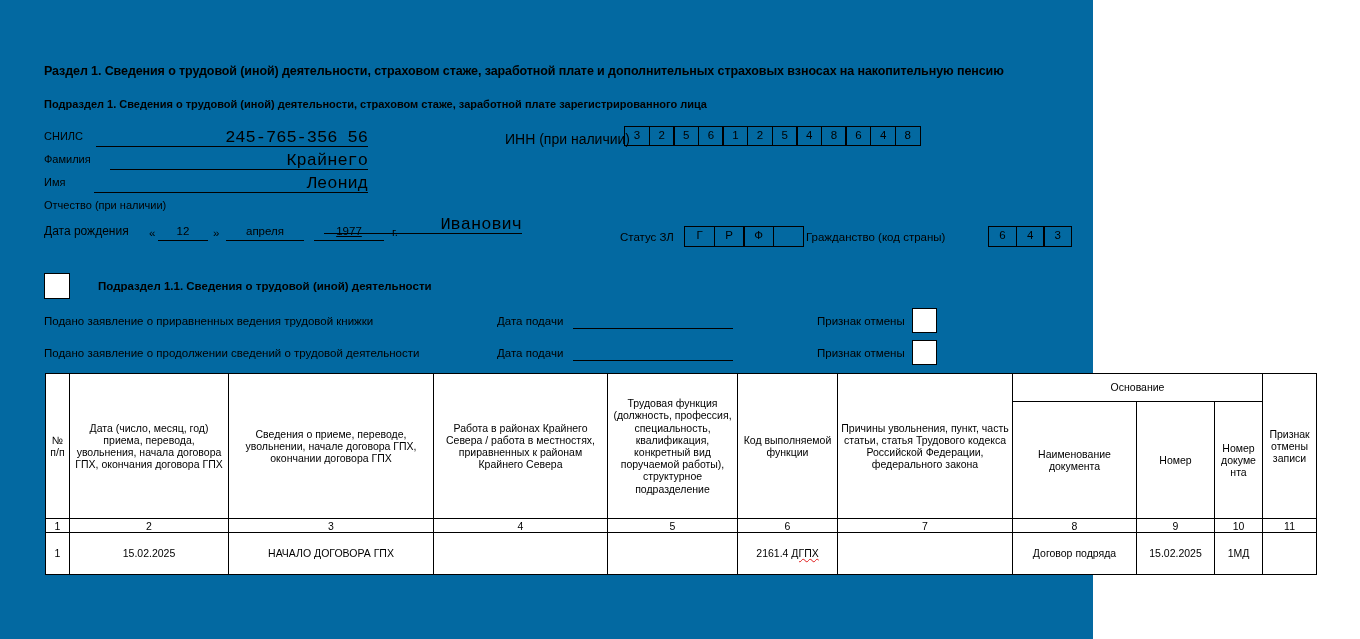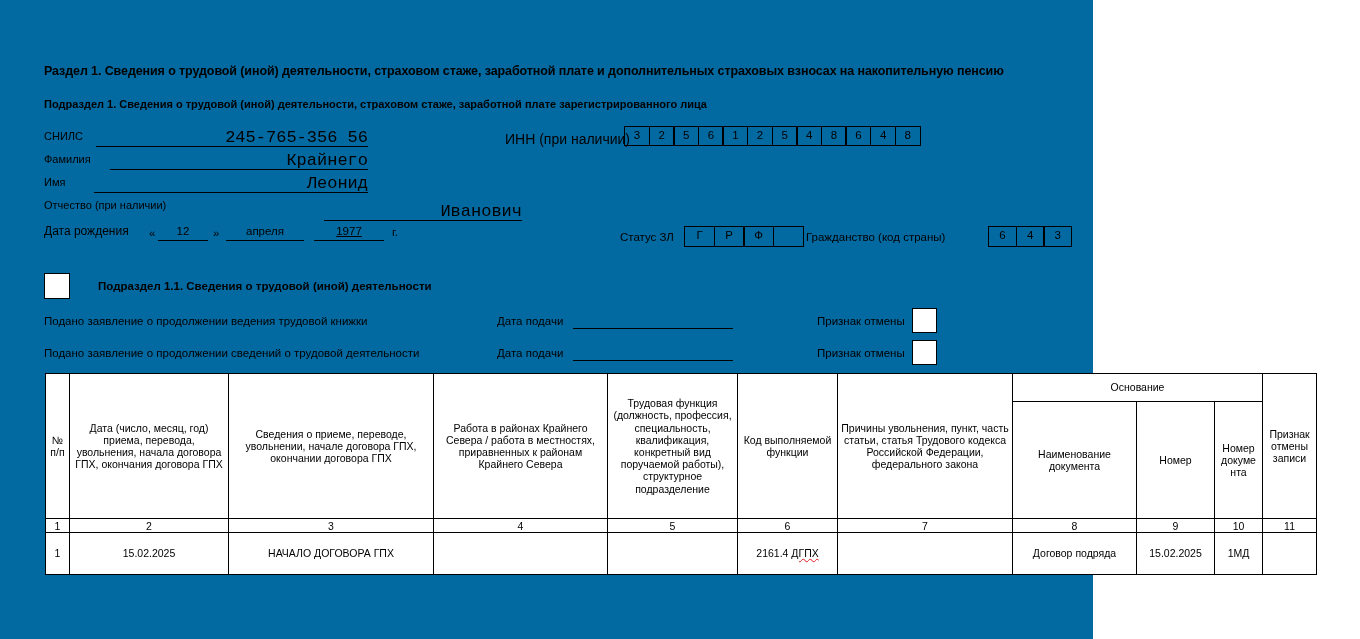--- a/index.html
+++ b/index.html
@@ -58,7 +58,7 @@
   .f-snils  { left: 52px;  top: 2px;  width: 272px; }
   .f-fam    { left: 66px;  top: 2px;  width: 258px; }
   .f-imya   { left: 50px;  top: 2px;  width: 274px; }
-  .f-otch   { left: 280px; top: 7px;  width: 198px; }
+  .f-otch   { left: 280px; top: 20px;  width: 198px; }
 
   
   .dob-row { position: absolute; left: 44px; top: 222px; height: 22px; }

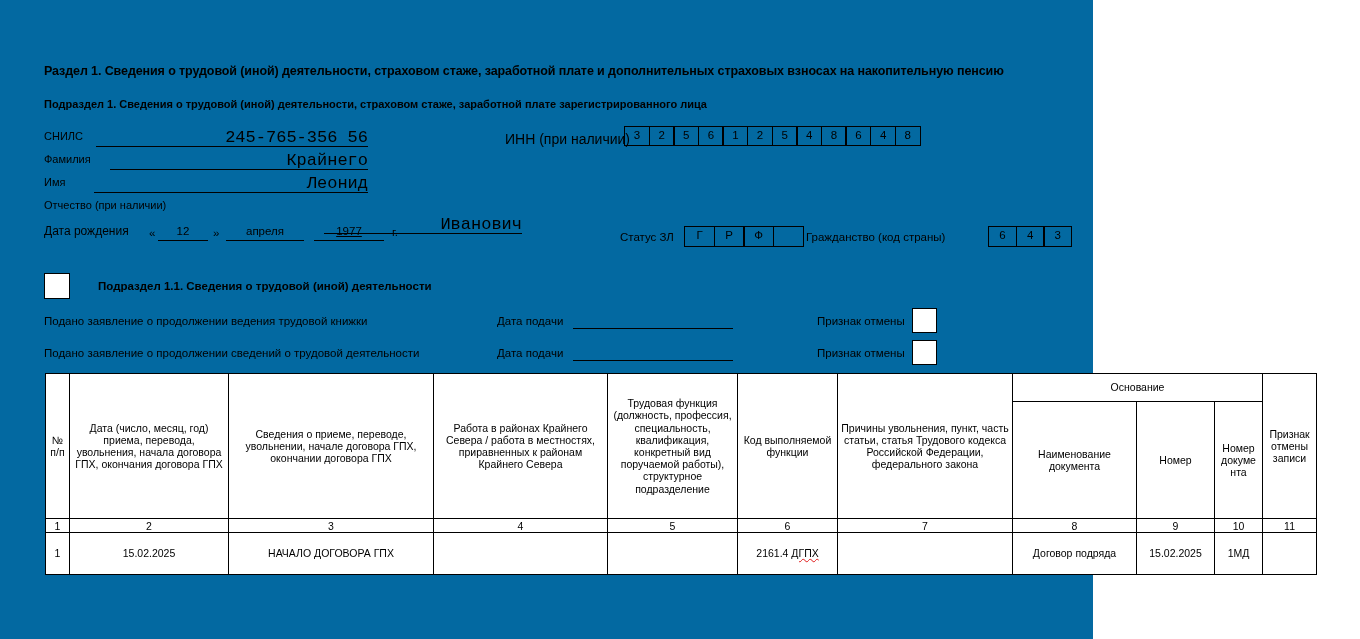--- a/index.html
+++ b/index.html
@@ -228,7 +228,7 @@
   <div class="sub11-box"></div>
   <div class="sub11-title">Подраздел 1.1. Сведения о трудовой (иной) деятельности</div>
 
-  <div class="stmt stmt-1">Подано заявление о продолжении ведения трудовой книжки</div>
+  <div class="stmt stmt-1">Подано заявление о приравненных ведения трудовой книжки</div>
   <div class="stmt dp-1">Дата подачи</div>
   <div class="dline dline-1"></div>
   <div class="stmt po-1">Признак отмены</div>

